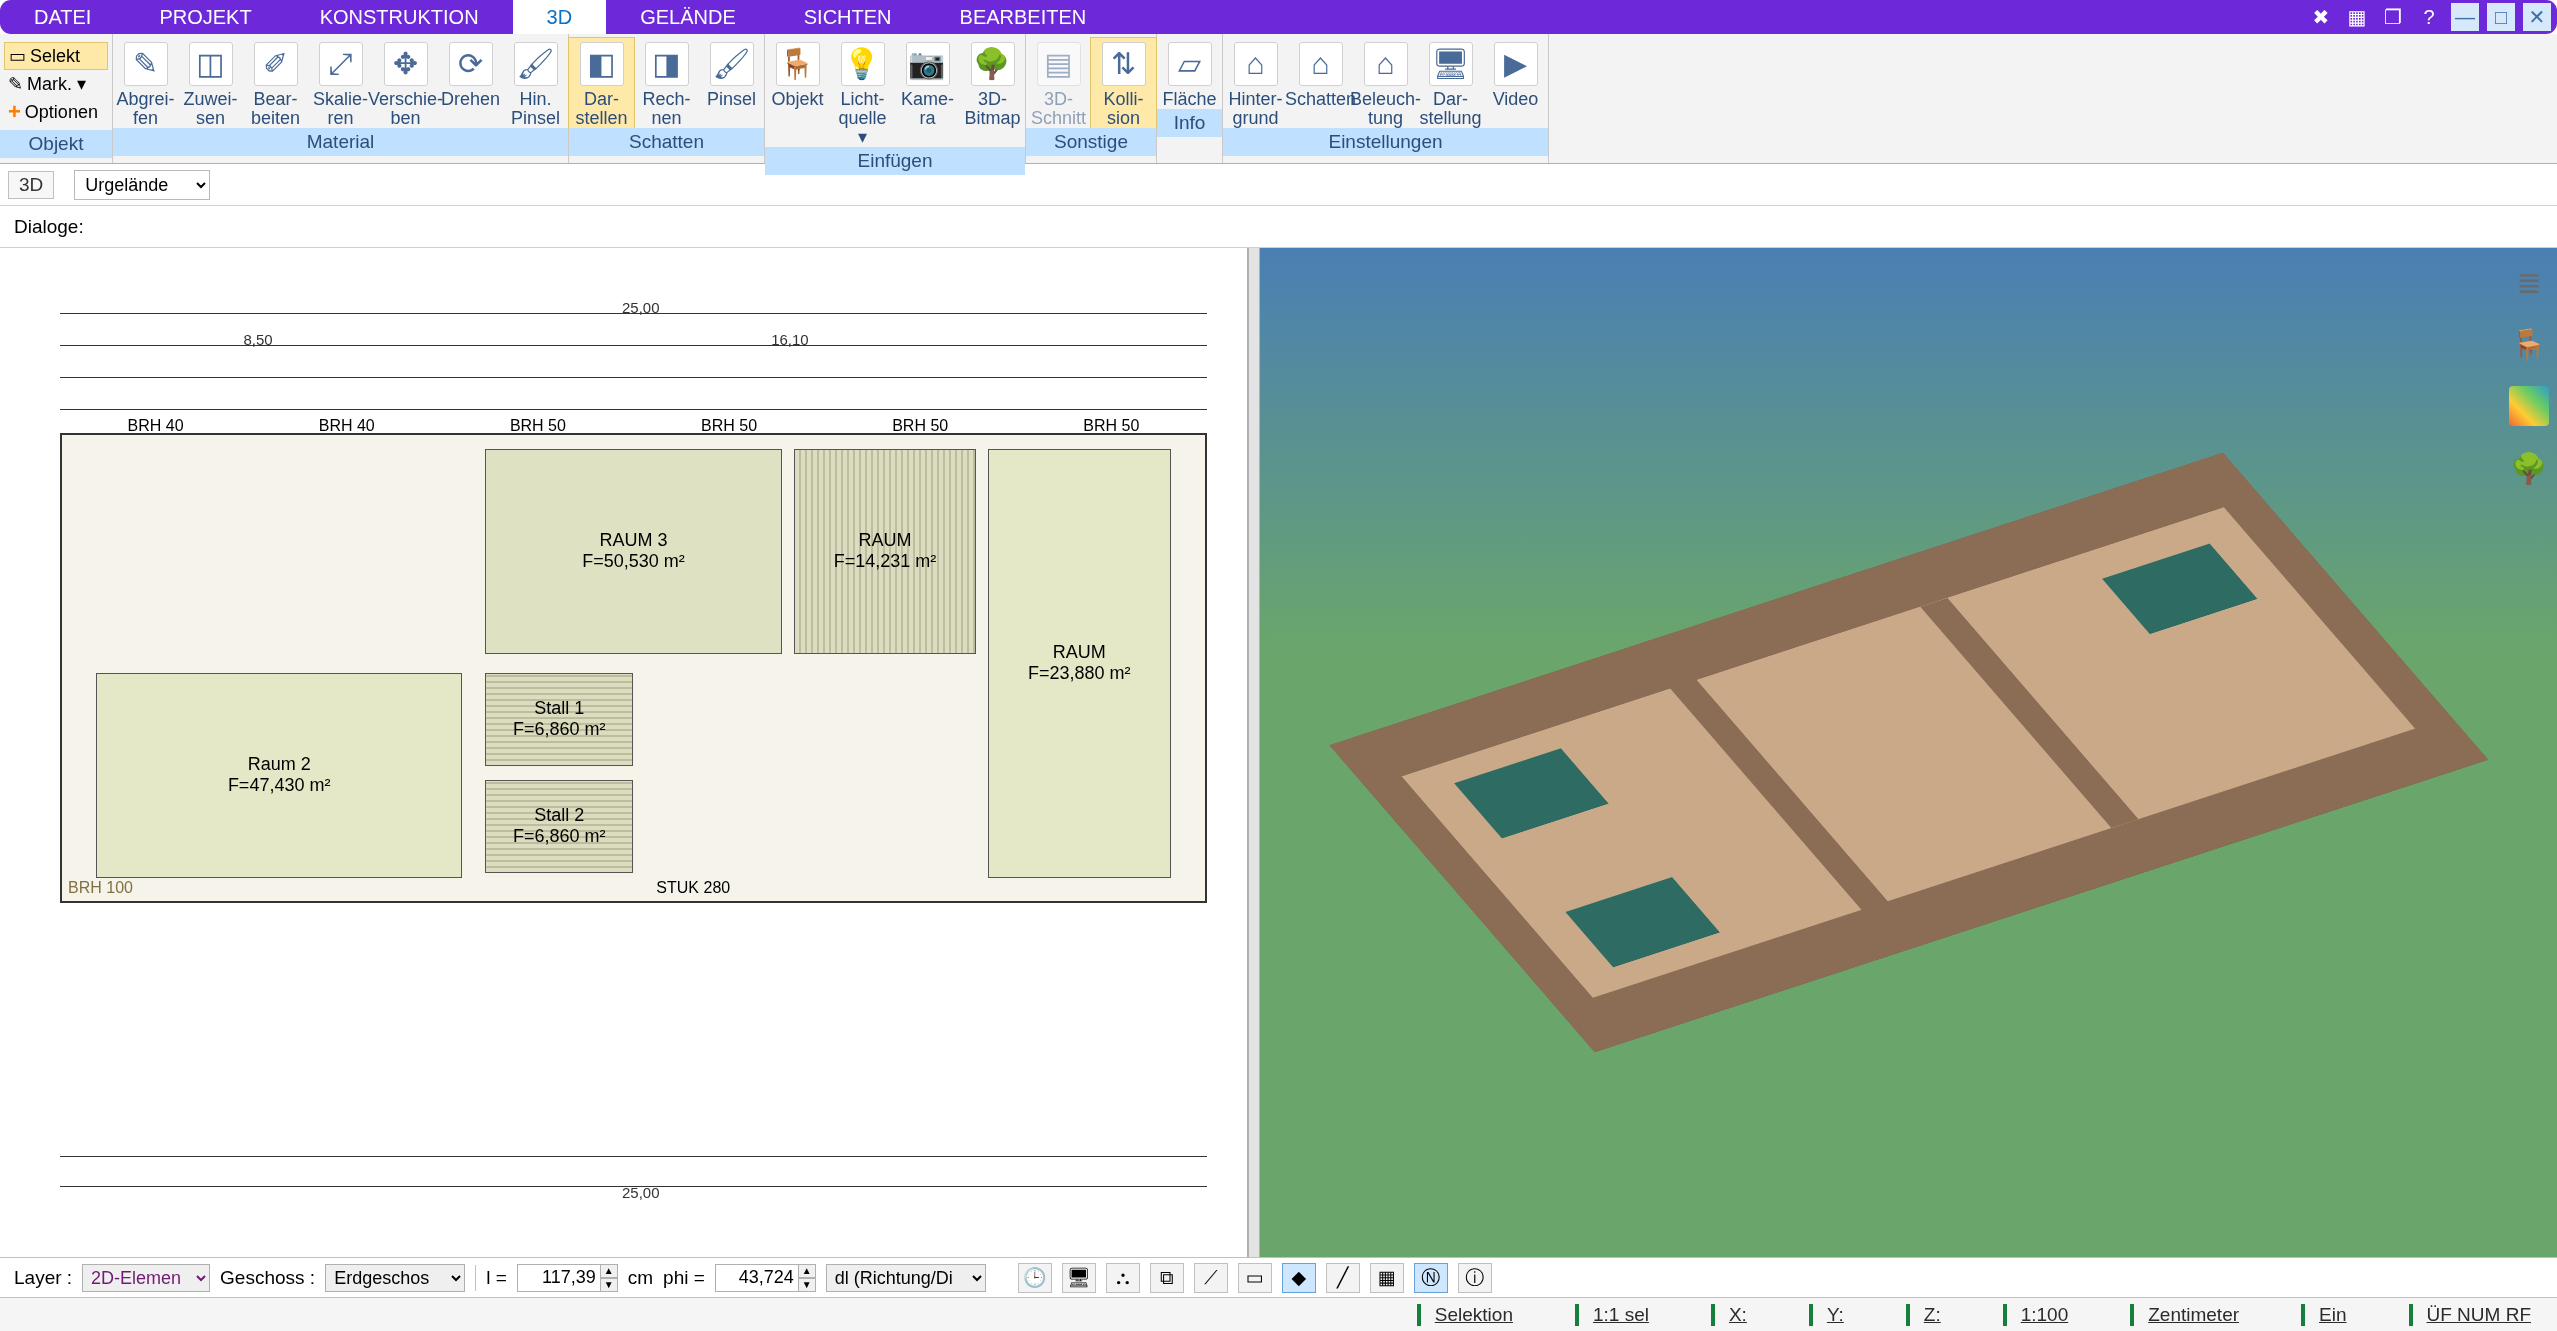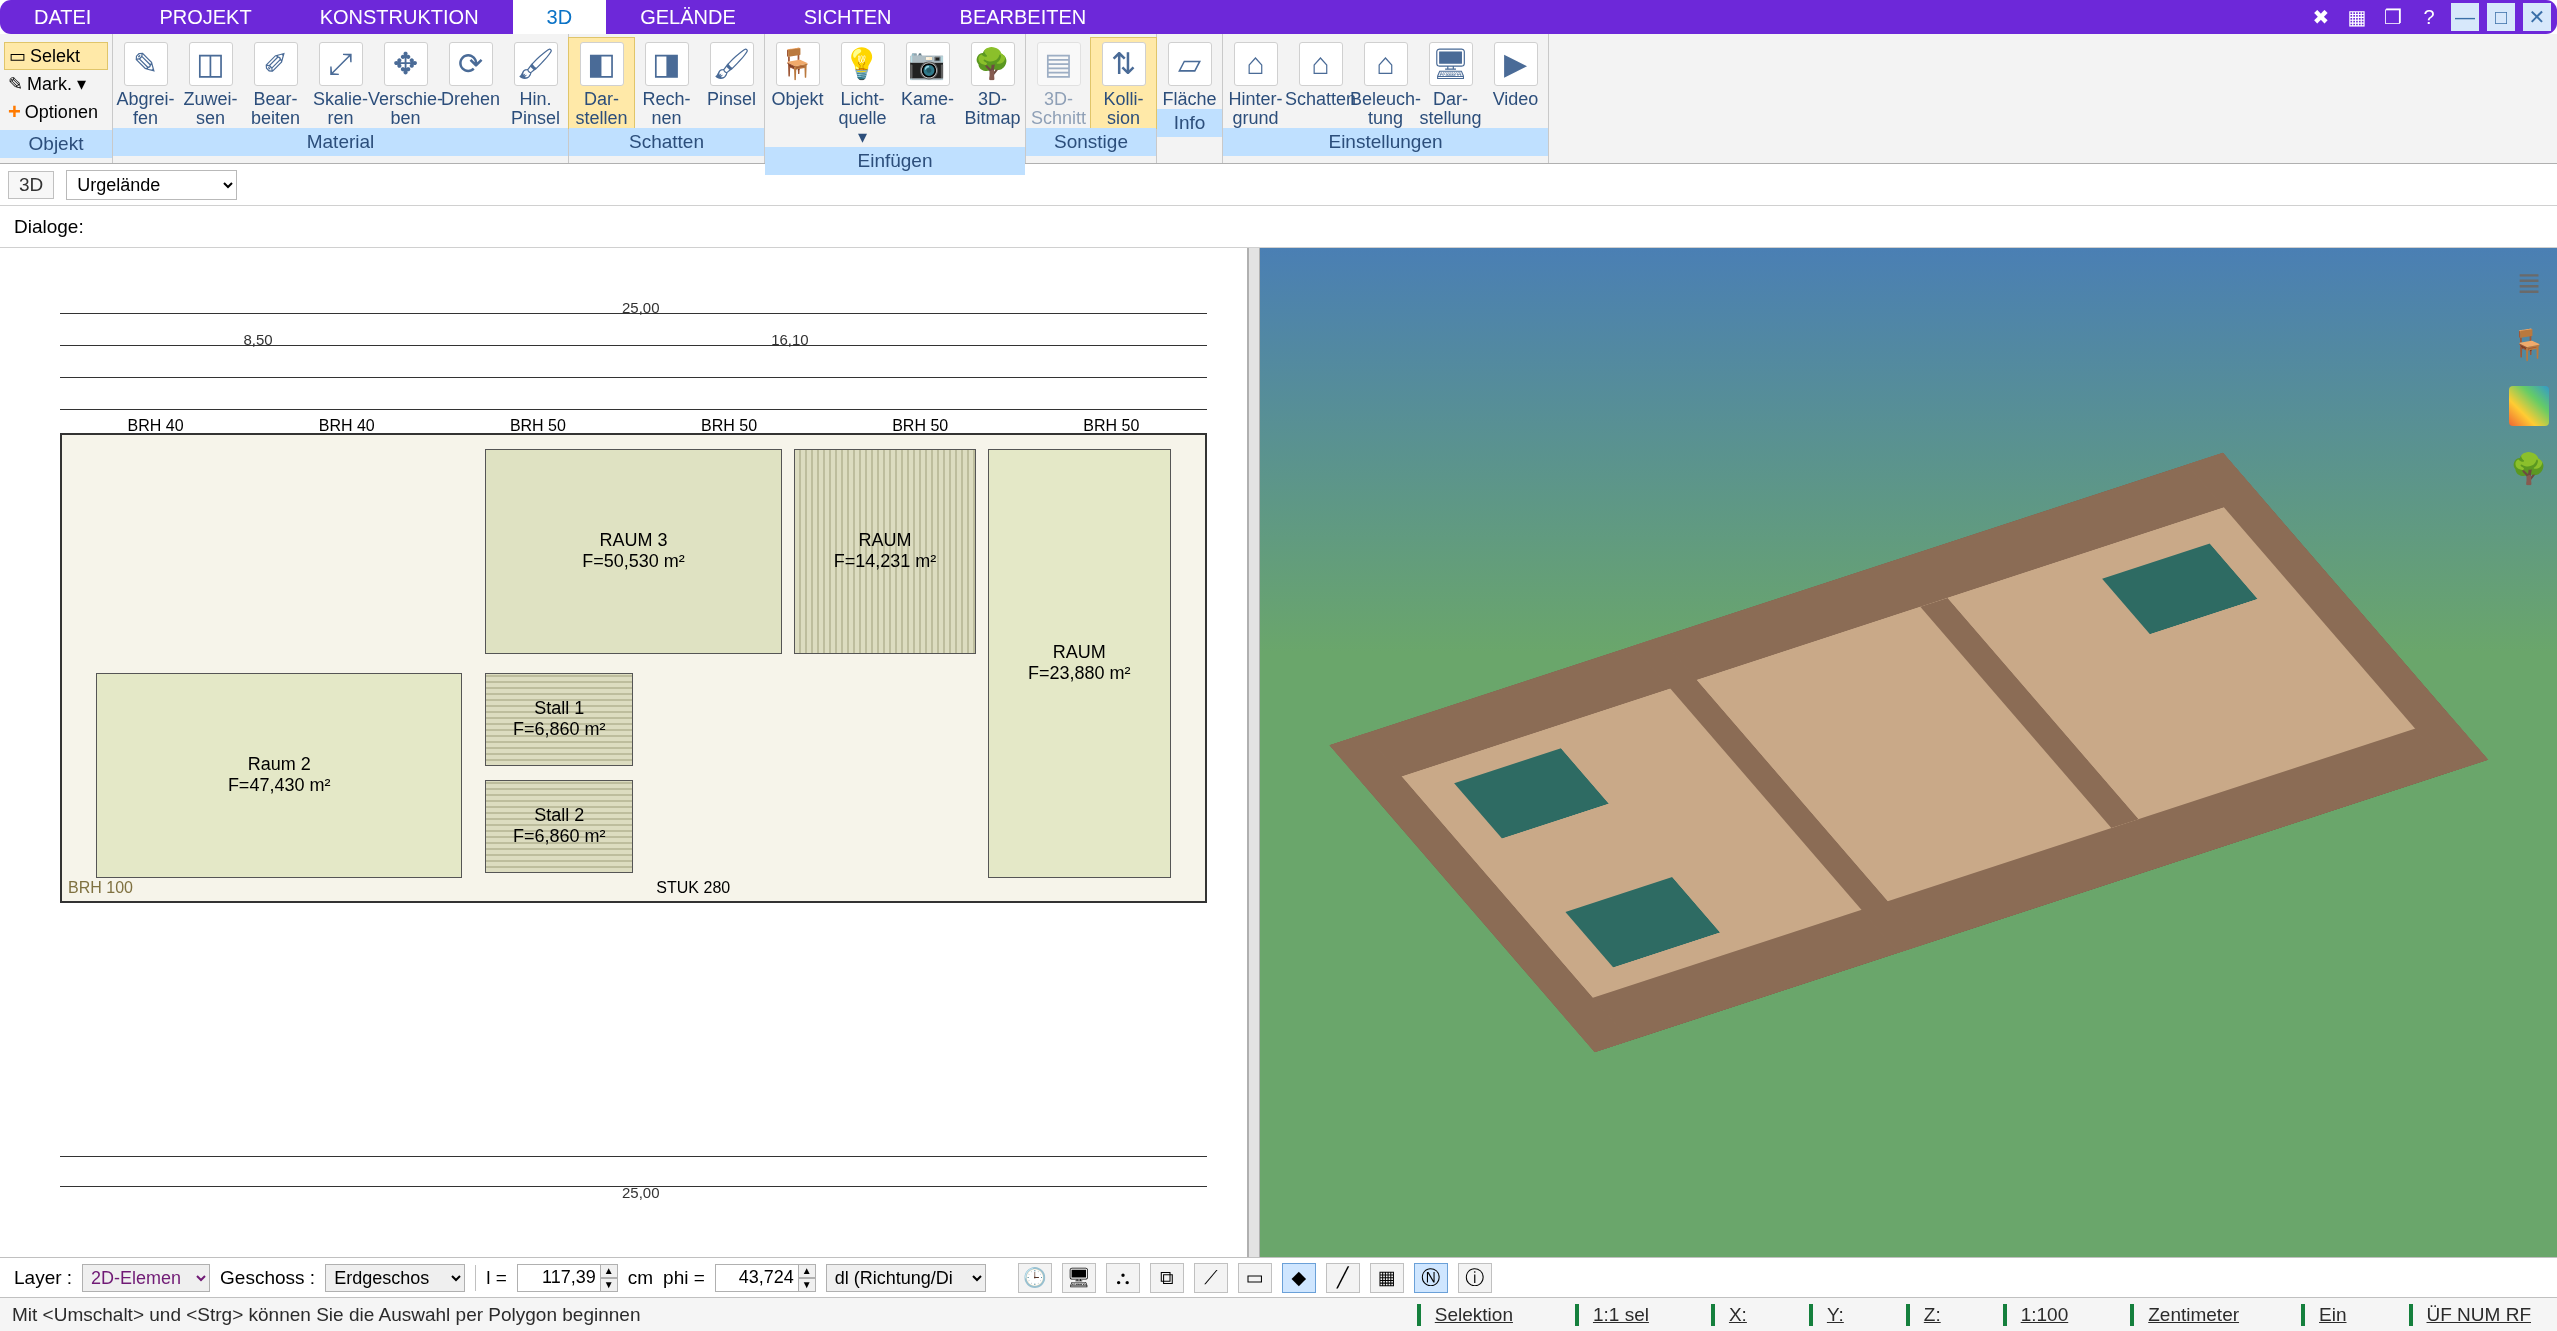--- a/index.html
+++ b/index.html
@@ -246,7 +246,7 @@
 
 <div class="subbar">
   <span class="lbl" style="border:1px solid #c0c0c0;margin-left:8px;padding:2px 10px;background:#f7f7f7">3D</span>
-  <select style="width:171px;margin-left:12px">
+  <select style="width:136px;margin-left:20px">
     <option>Urgelände</option>
   </select>
 </div>

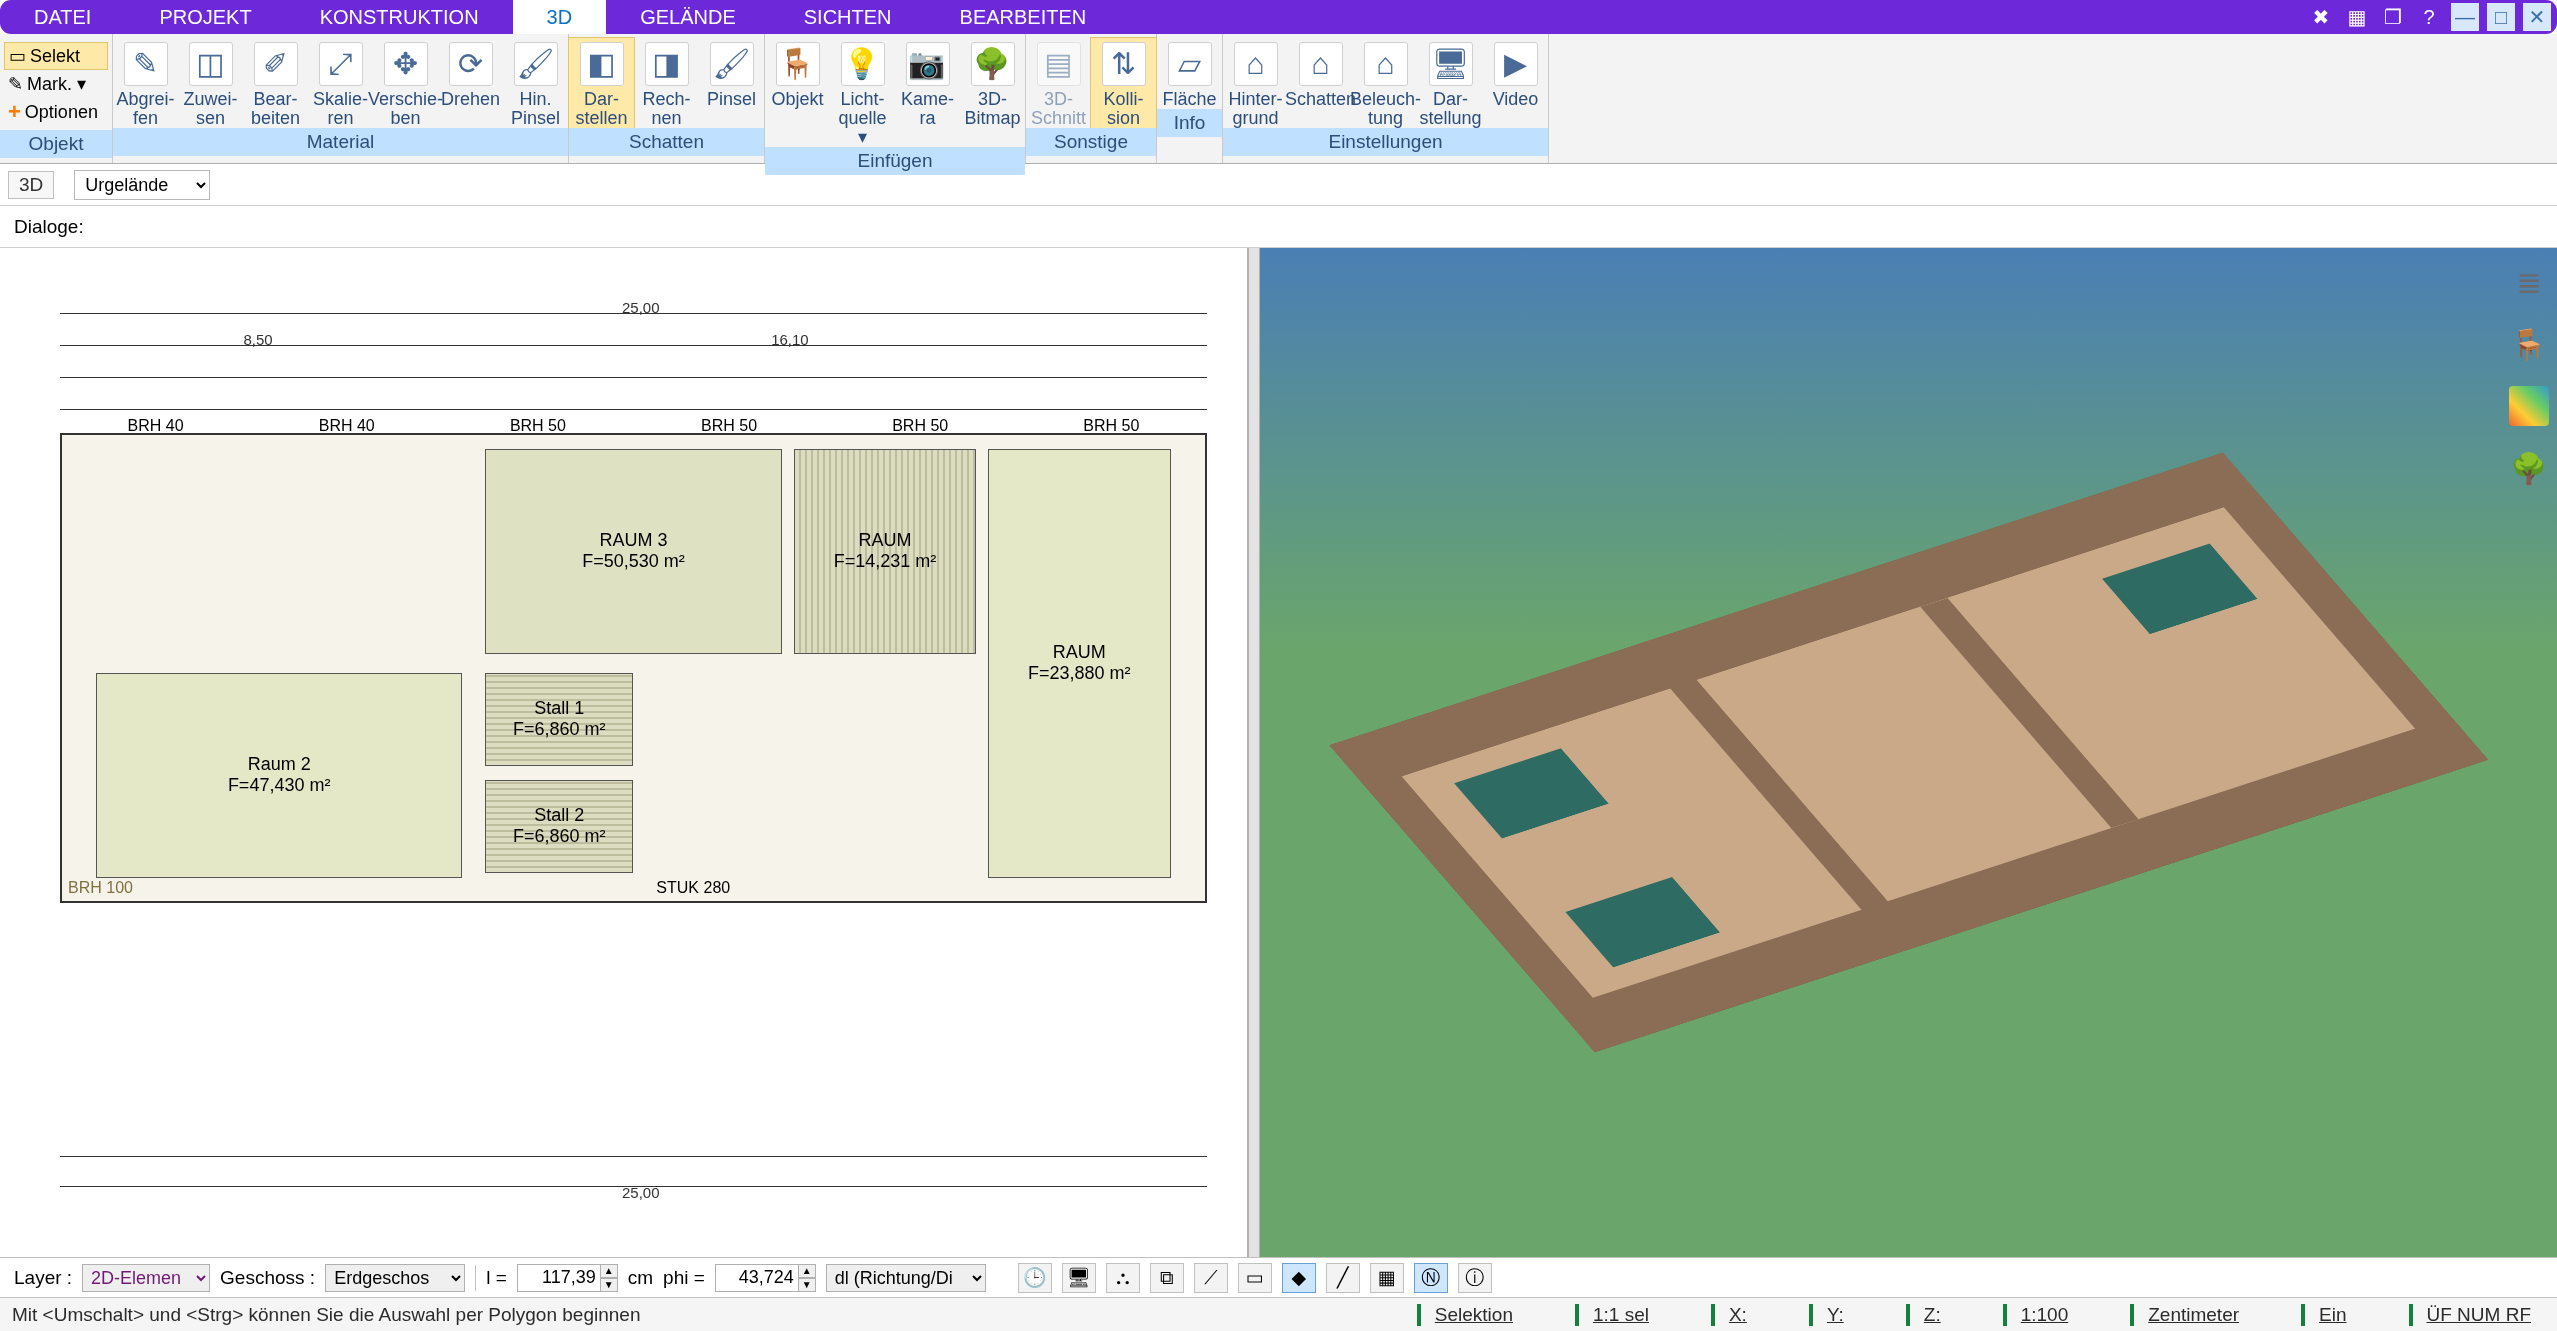--- a/index.html
+++ b/index.html
@@ -385,7 +385,6 @@
 </div>
 
 <div class="statusbar">
-  <span class="hint">Mit &lt;Umschalt&gt; und &lt;Strg&gt; können Sie die Auswahl per Polygon beginnen</span>
   <span class="flex"></span>
   <span class="cell">Selektion</span>
   <span class="cell">1:1 sel</span>

